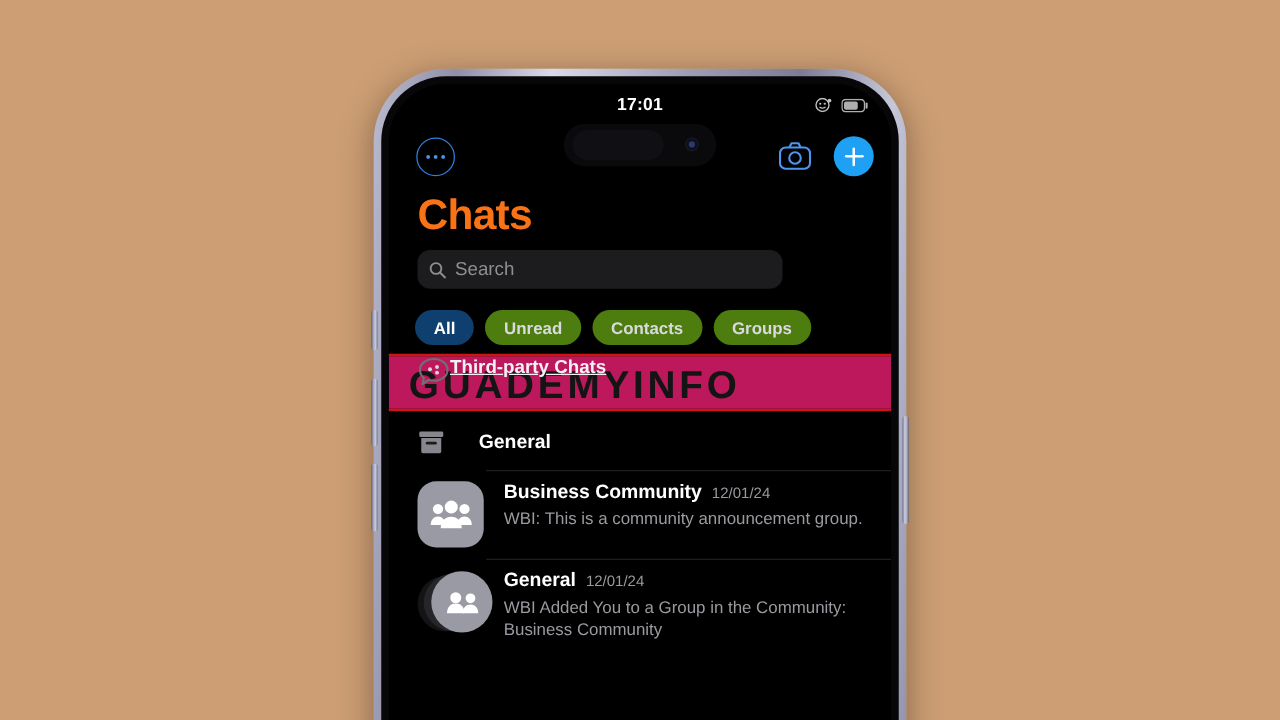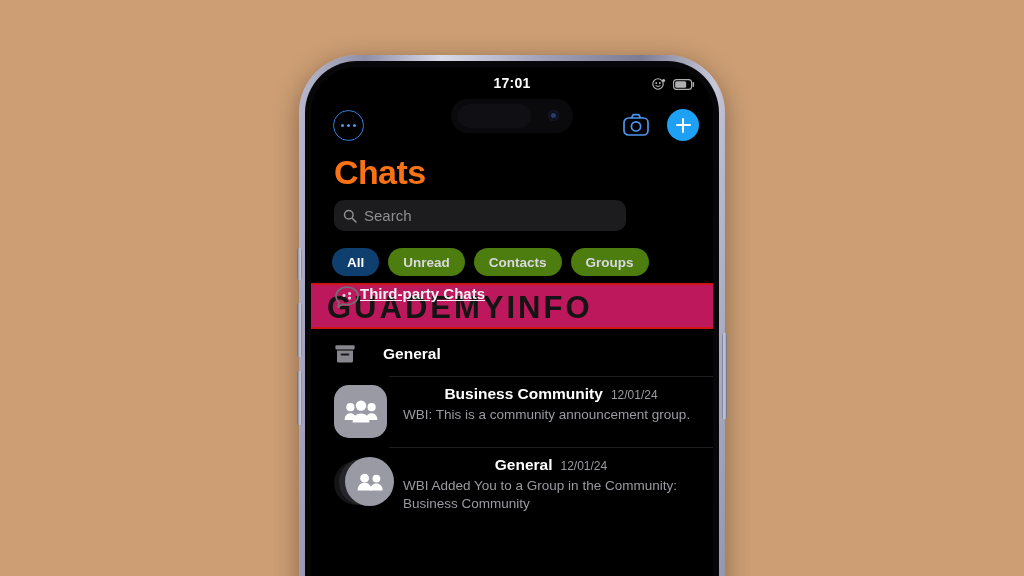--- a/index.html
+++ b/index.html
@@ -385,7 +385,7 @@
   .chat-top {
     display: flex;
     align-items: baseline;
-    justify-content: center;
+    justify-content: flex-start;
   }
   .chat-name {
     font-size: 15.5px;

